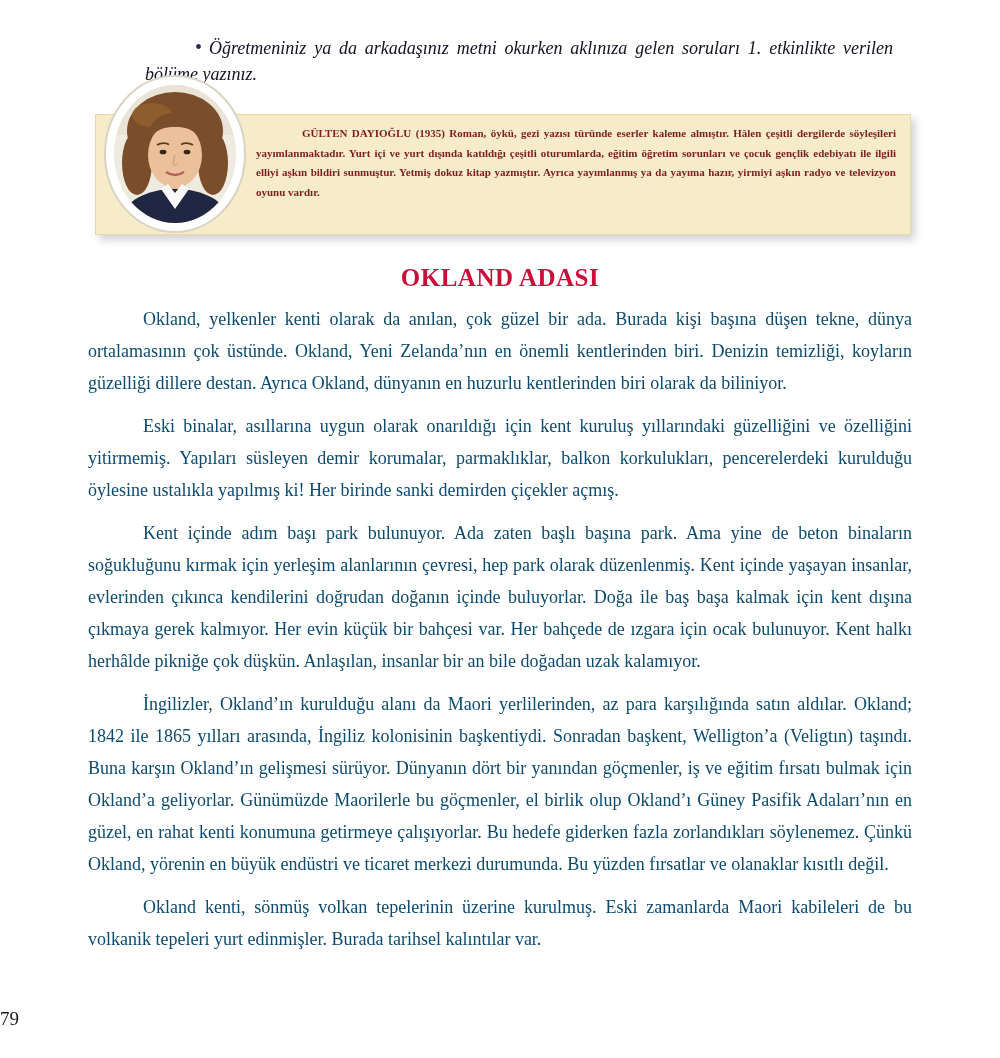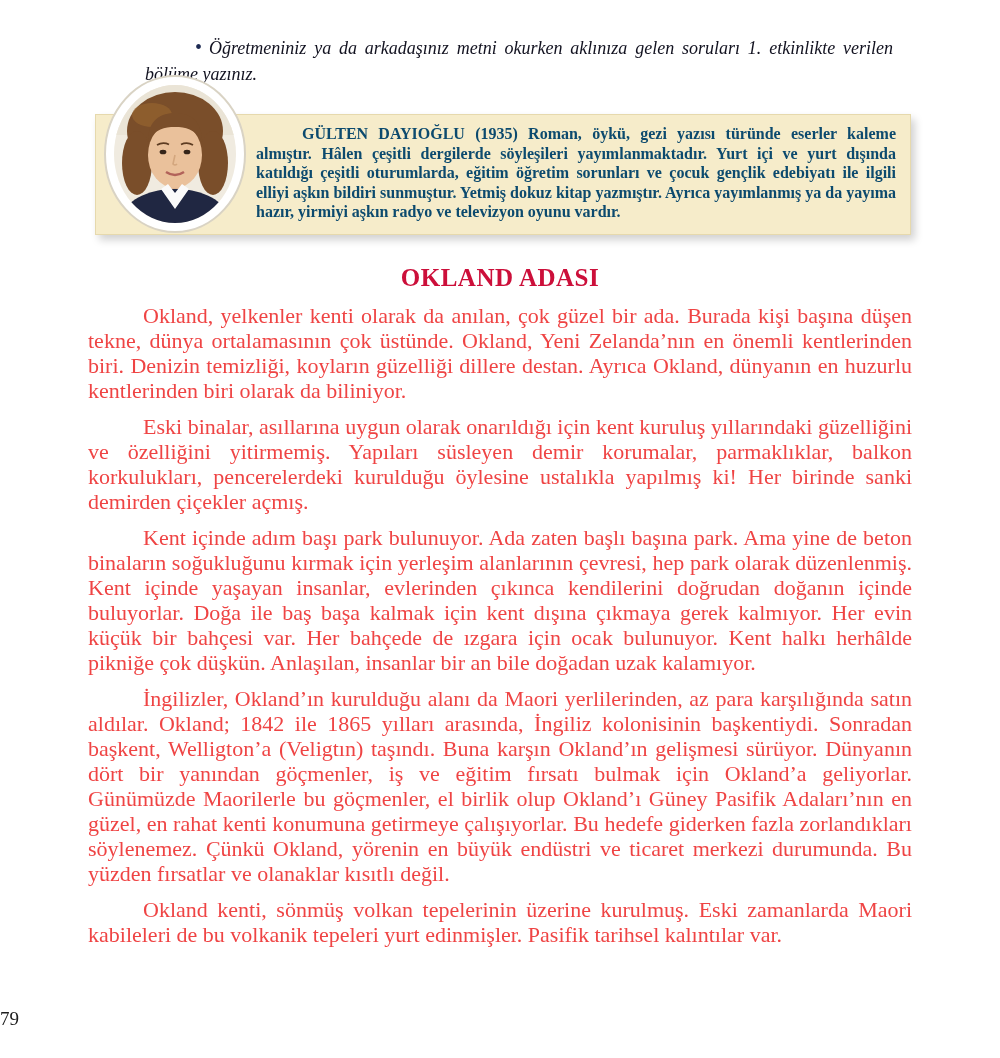--- a/index.html
+++ b/index.html
@@ -43,11 +43,11 @@
   .bio-text{
     margin:0;
     font-weight:bold;
-    font-size:16px;
+    font-size:11px;
     line-height:19.6px;
     text-align:justify;
     text-indent:46px;
-    color:#0c4a6e;
+    color:#7f1d1d;
   }
   .photo{
     position:absolute;

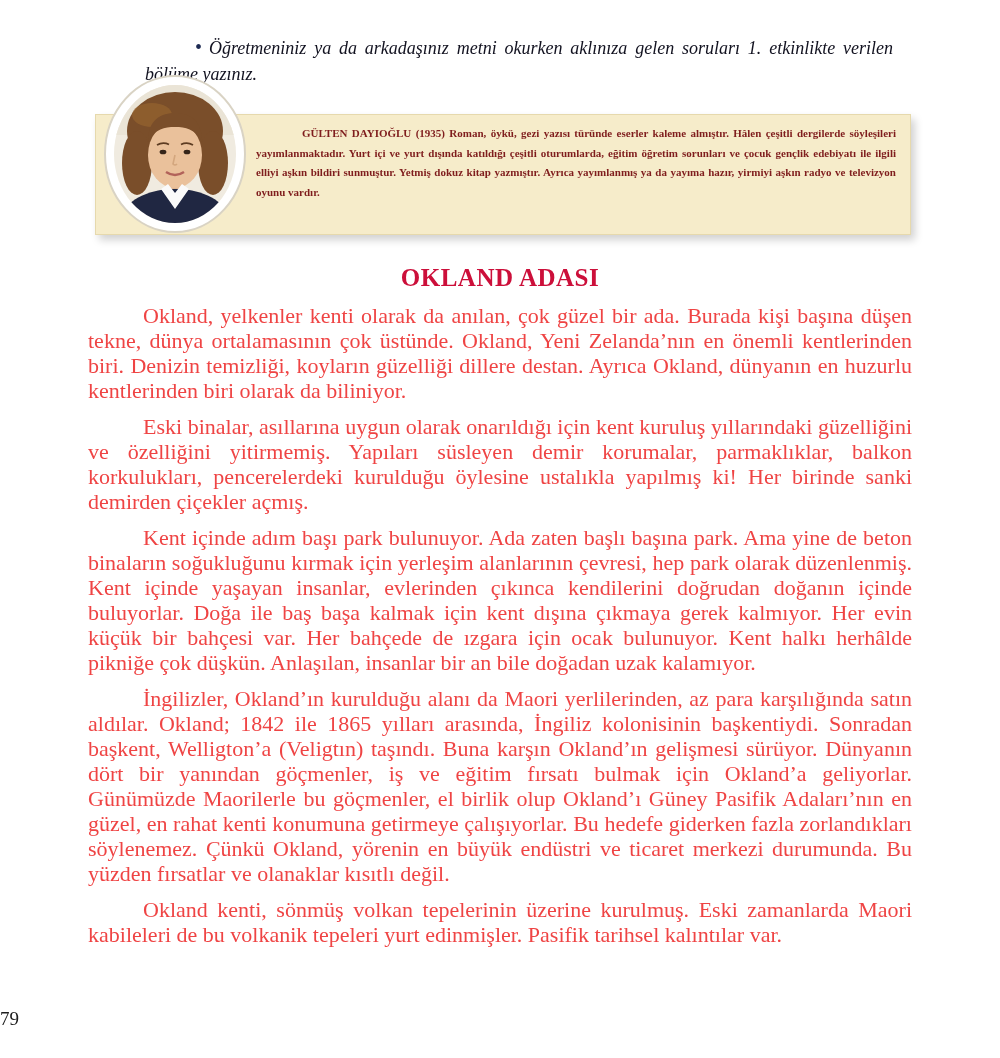--- a/index.html
+++ b/index.html
@@ -72,11 +72,11 @@
   }
   .body p{
     margin:0 0 11px 0;
-    font-size:22px;
-    line-height:25px;
+    font-size:18px;
+    line-height:32px;
     text-align:justify;
     text-indent:55px;
-    color:#ef4444;
+    color:#0c4a6e;
   }
   
   .page-number{

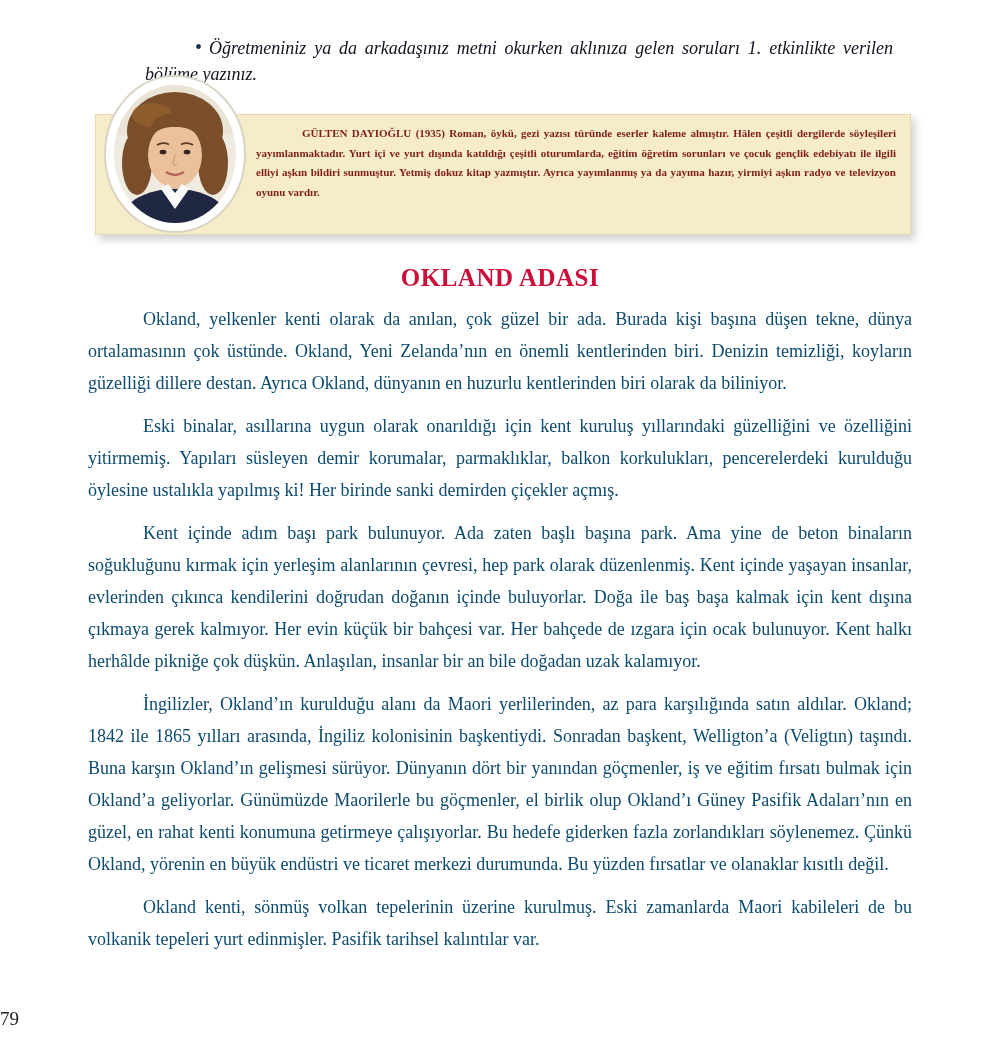--- a/index.html
+++ b/index.html
@@ -145,7 +145,7 @@
     <p>Eski binalar, asıllarına uygun olarak onarıldığı için kent kuruluş yıllarındaki güzelliğini ve özelliğini yitirmemiş. Yapıları süsleyen demir korumalar, parmaklıklar, balkon korkulukları, pencerelerdeki kurulduğu öylesine ustalıkla yapılmış ki! Her birinde sanki demirden çiçekler açmış.</p>
     <p>Kent içinde adım başı park bulunuyor. Ada zaten başlı başına park. Ama yine de beton binaların soğukluğunu kırmak için yerleşim alanlarının çevresi, hep park olarak düzenlenmiş. Kent içinde yaşayan insanlar, evlerinden çıkınca kendilerini doğrudan doğanın içinde buluyorlar. Doğa ile baş başa kalmak için kent dışına çıkmaya gerek kalmıyor. Her evin küçük bir bahçesi var. Her bahçede de ızgara için ocak bulunuyor. Kent halkı herhâlde pikniğe çok düşkün. Anlaşılan, insanlar bir an bile doğadan uzak kalamıyor.</p>
     <p>İngilizler, Okland’ın kurulduğu alanı da Maori yerlilerinden, az para karşılığında satın aldılar. Okland; 1842 ile 1865 yılları arasında, İngiliz kolonisinin başkentiydi. Sonradan başkent, Welligton’a (Veligtın) taşındı. Buna karşın Okland’ın gelişmesi sürüyor. Dünyanın dört bir yanından göçmenler, iş ve eğitim fırsatı bulmak için Okland’a geliyorlar. Günümüzde Maorilerle bu göçmenler, el birlik olup Okland’ı Güney Pasifik Adaları’nın en güzel, en rahat kenti konumuna getirmeye çalışıyorlar. Bu hedefe giderken fazla zorlandıkları söylenemez. Çünkü Okland, yörenin en büyük endüstri ve ticaret merkezi durumunda. Bu yüzden fırsatlar ve olanaklar kısıtlı değil.</p>
-    <p>Okland kenti, sönmüş volkan tepelerinin üzerine kurulmuş. Eski zamanlarda Maori kabileleri de bu volkanik tepeleri yurt edinmişler. Pasifik tarihsel kalıntılar var.</p>
+    <p>Okland kenti, sönmüş volkan tepelerinin üzerine kurulmuş. Eski zamanlarda Maori kabileleri de bu volkanik tepeleri yurt edinmişler. Burada tarihsel kalıntılar var.</p>
   </div>
 
   <div class="page-number">79</div>

